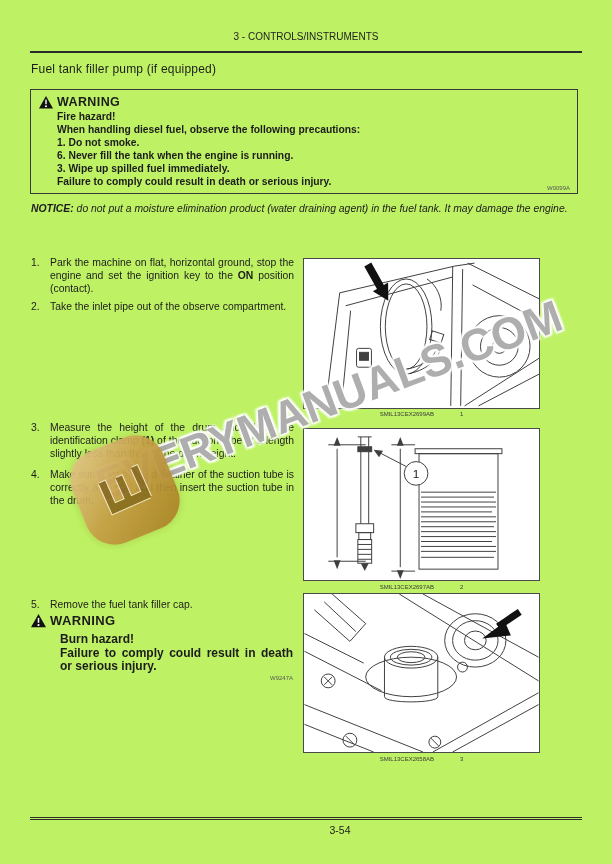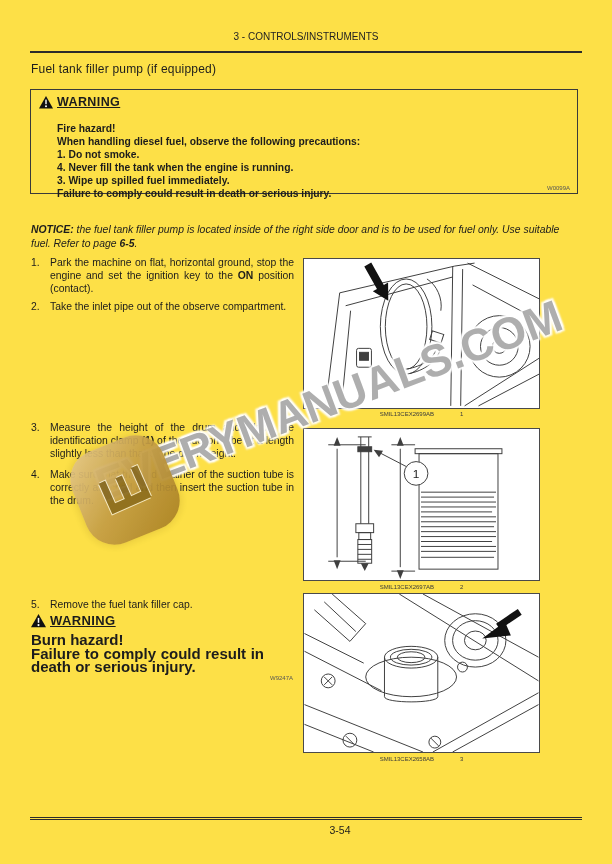--- a/index.html
+++ b/index.html
@@ -3,7 +3,7 @@
 <meta charset="utf-8">
 <style>
   html,body{margin:0;padding:0;background:#fff;}
-  .page{position:relative;width:612px;height:864px;background:#fde047;overflow:hidden;
+  .page{position:relative;width:612px;height:864px;background:#bef264;overflow:hidden;
         font-family:"Liberation Sans", sans-serif;color:#1c1c1c;}
 
   .hdr{position:absolute;top:31px;left:0;width:100%;text-align:center;font-size:10px;color:#222;}

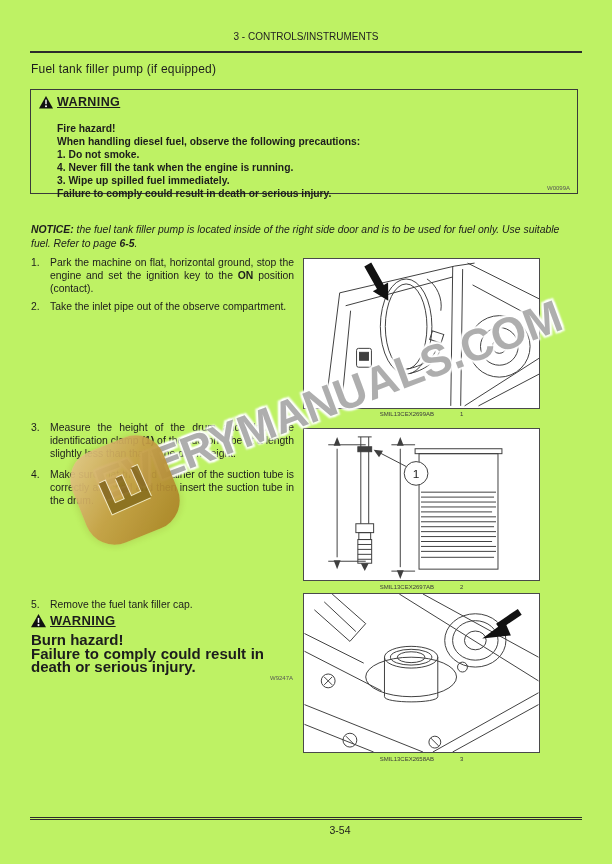--- a/index.html
+++ b/index.html
@@ -13,7 +13,7 @@
 
   .warnbox{position:absolute;top:89px;left:30px;width:548px;height:105px;border:1.6px solid #3a3a3a;
            box-sizing:border-box;padding:5px 8px 3px 8px;}
-  .warn-head{display:flex;align-items:center;gap:4px;font-weight:bold;font-size:12.5px;letter-spacing:.4px;text-decoration:underline;}
+  .warn-head{display:flex;align-items:center;gap:4px;font-weight:bold;font-size:12.5px;letter-spacing:.4px;}
   .warn-head svg{display:block;}
   .warn-body{margin-left:18px;margin-top:14px;font-weight:bold;font-size:10.3px;line-height:12.9px;}
   .warn-code{position:absolute;right:7px;bottom:2px;font-size:6px;color:#555;}

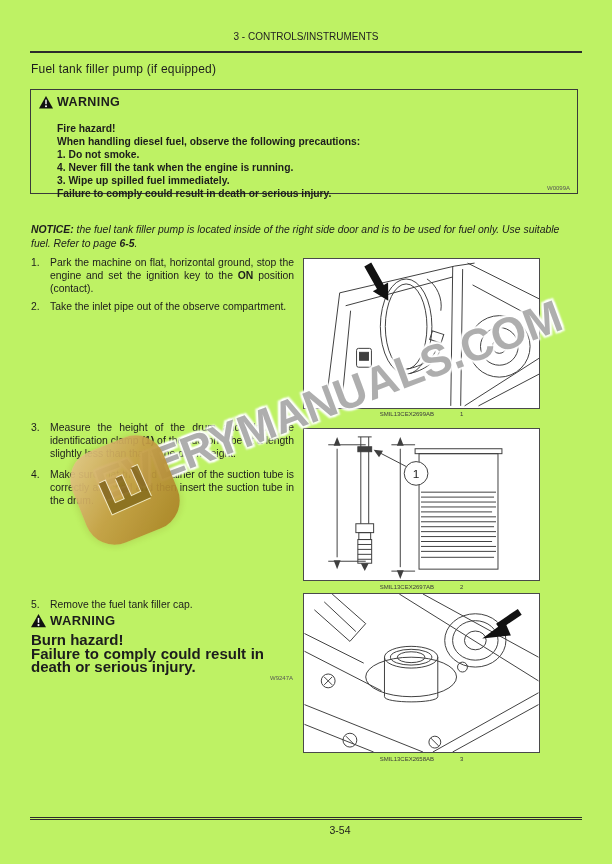--- a/index.html
+++ b/index.html
@@ -15,7 +15,7 @@
            box-sizing:border-box;padding:5px 8px 3px 8px;}
   .warn-head{display:flex;align-items:center;gap:4px;font-weight:bold;font-size:12.5px;letter-spacing:.4px;}
   .warn-head svg{display:block;}
-  .warn-body{margin-left:18px;margin-top:14px;font-weight:bold;font-size:10.3px;line-height:12.9px;}
+  .warn-body{margin-left:18px;margin-top:2px;font-weight:bold;font-size:10.3px;line-height:12.9px;}
   .warn-code{position:absolute;right:7px;bottom:2px;font-size:6px;color:#555;}
 
   .notice{position:absolute;left:31px;width:549px;font-style:italic;font-size:10.4px;line-height:13.5px;}

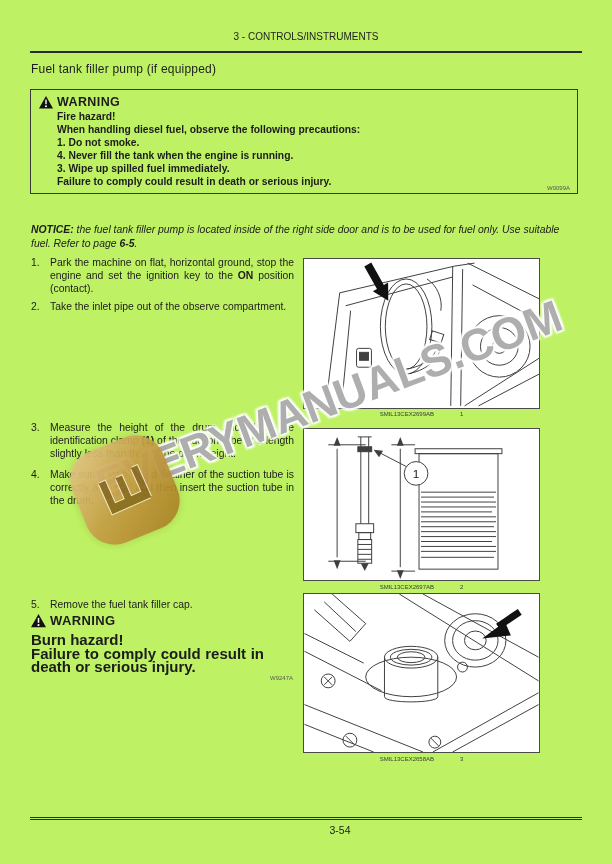--- a/index.html
+++ b/index.html
@@ -89,7 +89,7 @@
       <div>Fire hazard!</div>
       <div>When handling diesel fuel, observe the following precautions:</div>
       <div>1.  Do not smoke.</div>
-      <div>4.  Never fill the tank when the engine is running.</div>
+      <div>6.  Never fill the tank when the engine is running.</div>
       <div>3.  Wipe up spilled fuel immediately.</div>
       <div>Failure to comply could result in death or serious injury.</div>
     </div>

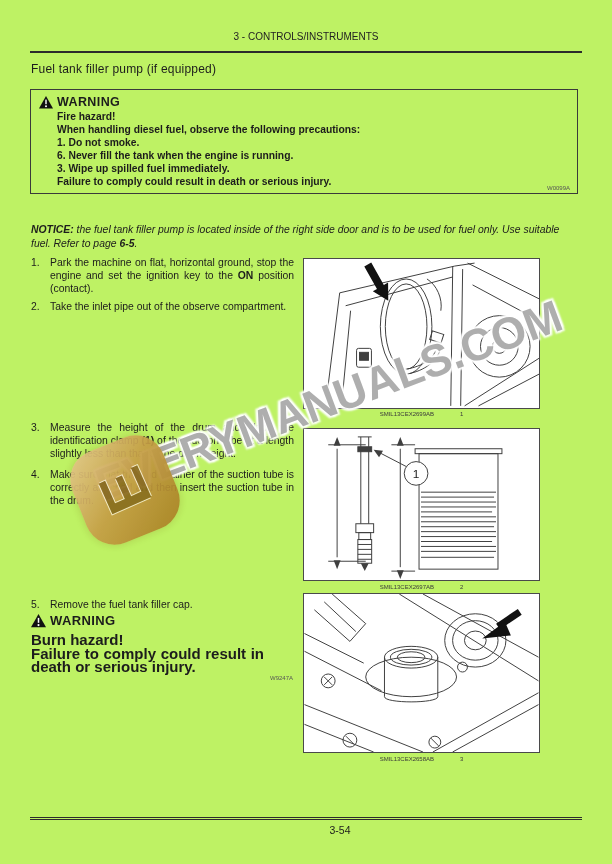--- a/index.html
+++ b/index.html
@@ -96,6 +96,9 @@
     <div class="warn-code">W0099A</div>
   </div>
 
+  <div class="notice" id="notice1">
+    <span class="nlabel">NOTICE:</span><span> do not put a moisture elimination product (water draining agent) in the fuel tank. It may damage the engine.</span>
+  </div>
   <div class="notice" id="notice2">
     <span class="nlabel">NOTICE:</span><span> the fuel tank filler pump is located inside of the right side door and is to be used for fuel only. Use suitable fuel. Refer to page </span><b>6-5</b><span>.</span>
   </div>

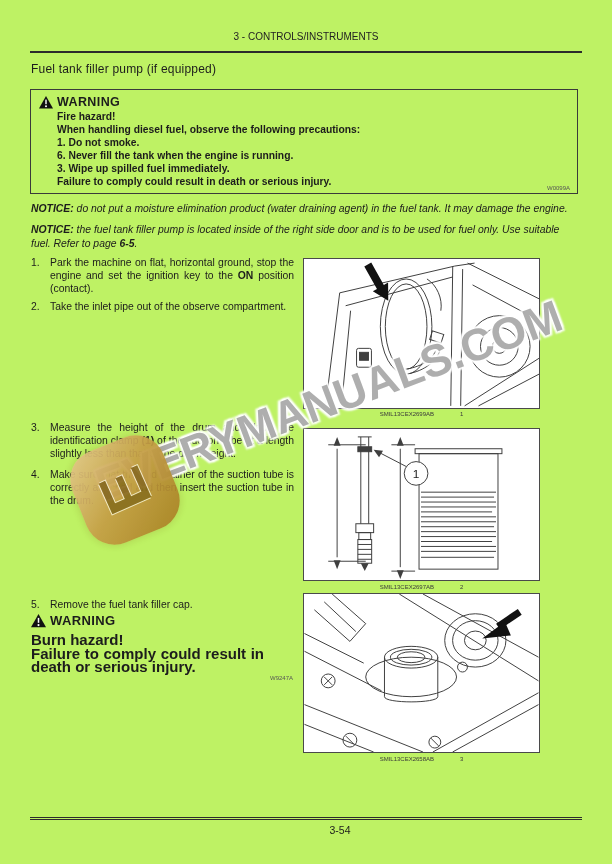--- a/index.html
+++ b/index.html
@@ -98,9 +98,6 @@
 
   <div class="notice" id="notice1">
     <span class="nlabel">NOTICE:</span><span> do not put a moisture elimination product (water draining agent) in the fuel tank. It may damage the engine.</span>
-  </div>
-  <div class="notice" id="notice2">
-    <span class="nlabel">NOTICE:</span><span> the fuel tank filler pump is located inside of the right side door and is to be used for fuel only. Use suitable fuel. Refer to page </span><b>6-5</b><span>.</span>
   </div>
 
   <div class="step" id="step1">

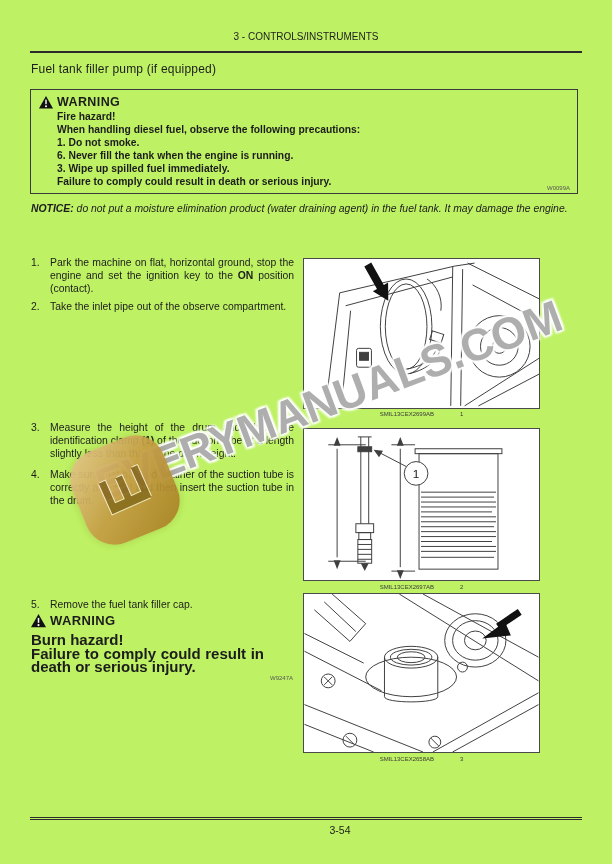--- a/index.html
+++ b/index.html
@@ -34,8 +34,8 @@
 
   .warn2{position:absolute;top:613px;left:31px;width:262px;}
   .warn2 .warn-head{font-size:13px;}
-  .warn2 .body{margin-top:5px;width:233px;box-sizing:border-box;
-               font-weight:bold;font-size:15px;line-height:13.6px;text-align:justify;}
+  .warn2 .body{margin-left:29px;margin-top:5px;width:233px;box-sizing:border-box;
+               font-weight:bold;font-size:12px;line-height:13.6px;text-align:justify;}
   .warn2 .code{margin-left:29px;width:233px;text-align:right;font-size:6px;color:#555;margin-top:1px;}
 
   .fig{position:absolute;left:303px;width:237px;border:1.3px solid #4a4a4a;box-sizing:border-box;background:#fff;}

